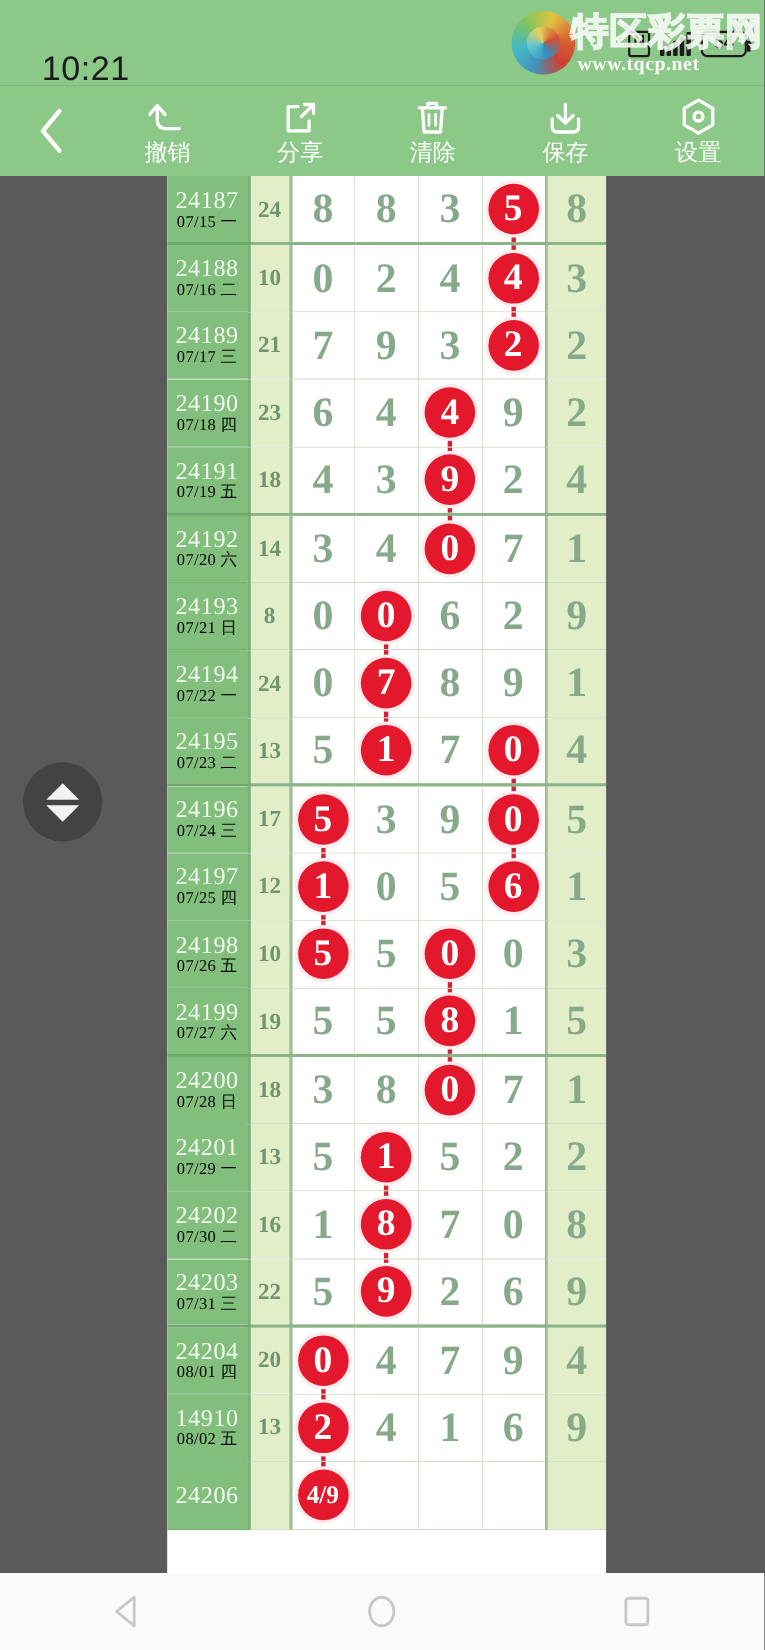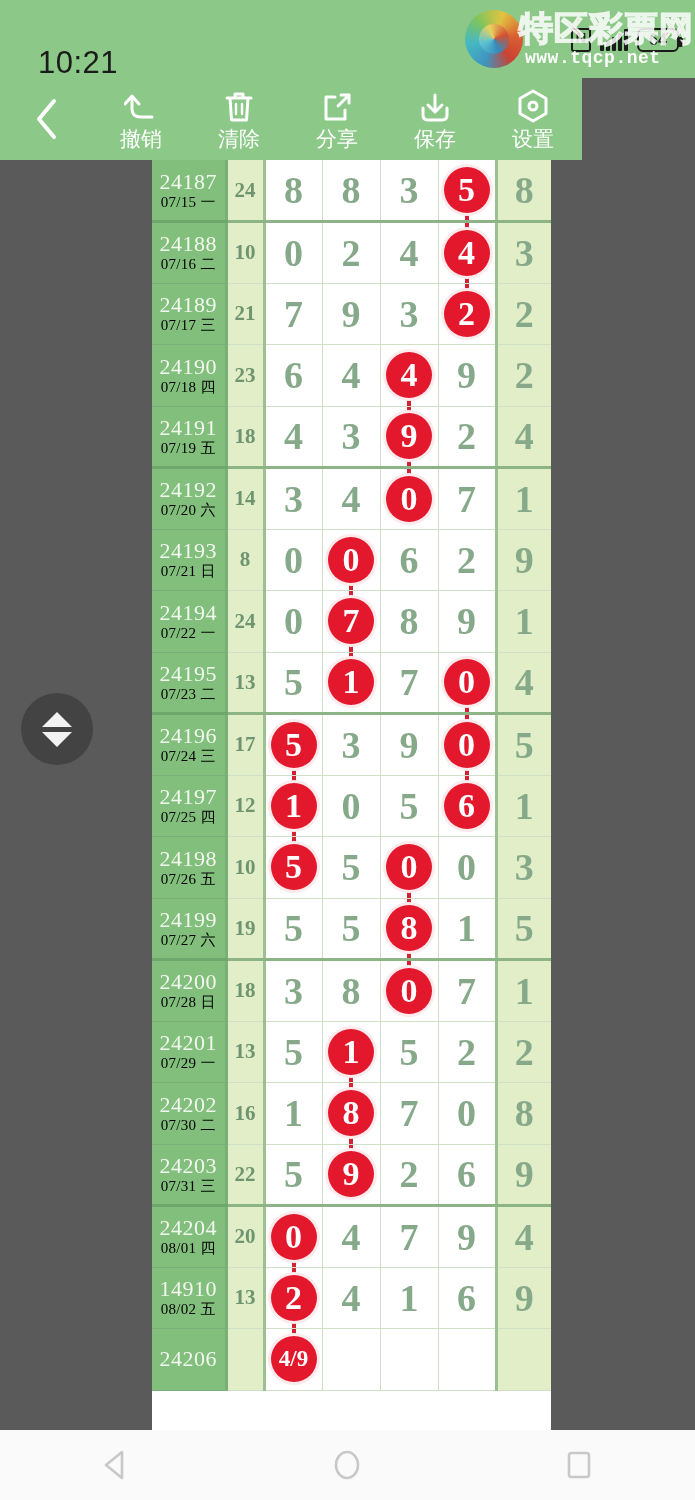--- a/index.html
+++ b/index.html
@@ -77,7 +77,7 @@
     position:absolute; left:84px; top:44px;
     font-size:18px; font-weight:700; color:#ffffff;
     letter-spacing:.5px; white-space:nowrap; opacity:.95;
-    font-family:Liberation Mono, monospace;
+    font-family:Liberation Serif, serif;
   }
 
   

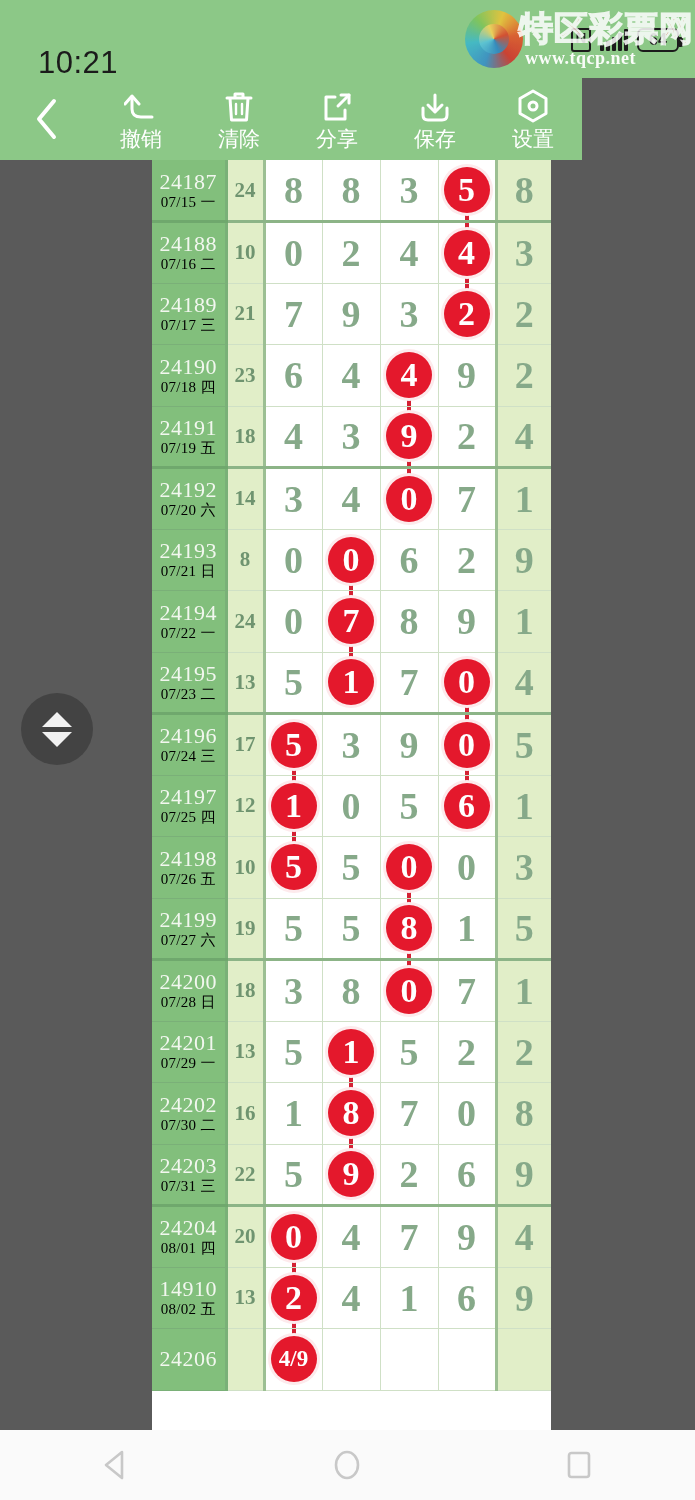--- a/index.html
+++ b/index.html
@@ -82,7 +82,7 @@
 
   
   #toolbar{
-    position:absolute; left:0; top:78px; width:582px; height:82px;
+    position:absolute; left:0; top:78px; width:695px; height:82px;
     background:#8cc887;
     display:flex; align-items:center;
   }

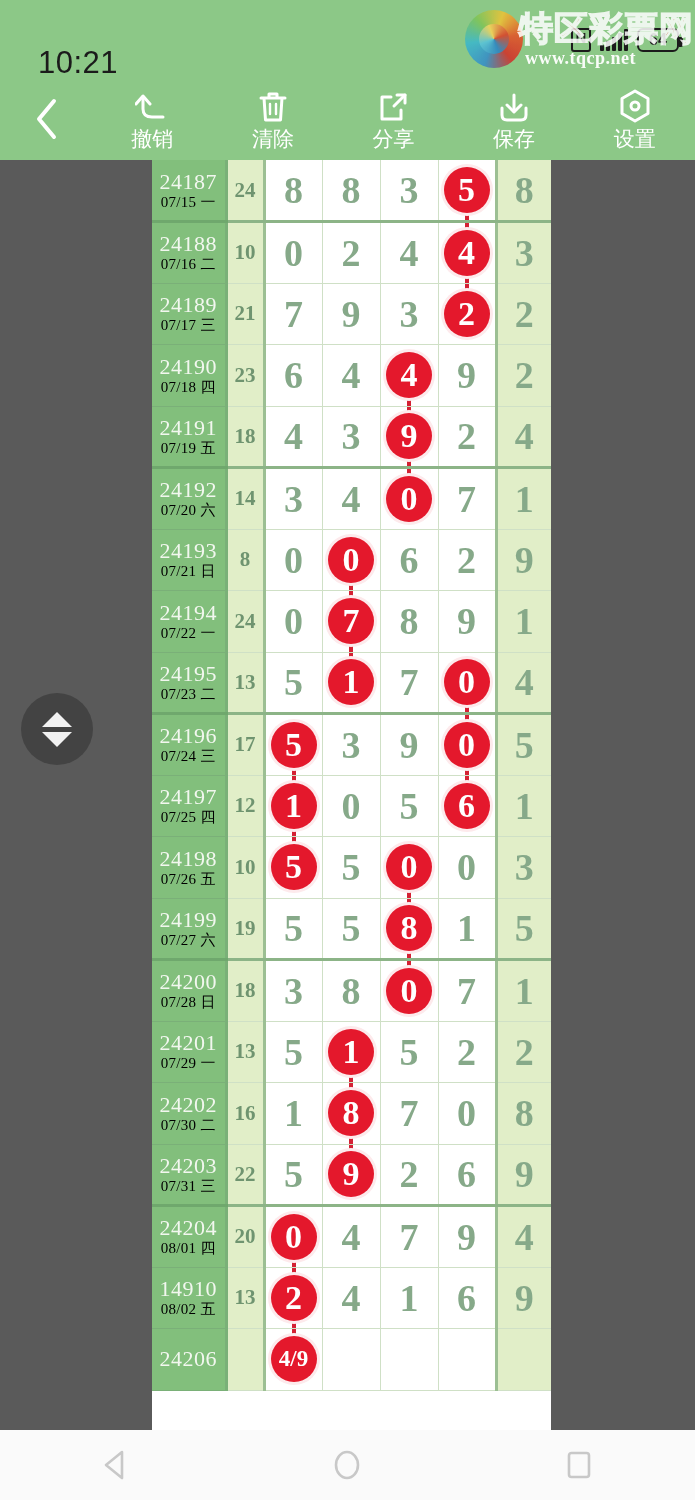--- a/index.html
+++ b/index.html
@@ -246,6 +246,17 @@
   <div class="tool">
     <span class="glyph">
       <svg width="30" height="32" viewBox="0 0 30 32">
+        <path d="M19 4 H27 V12" fill="none" stroke="#fff" stroke-width="3" stroke-linecap="round" stroke-linejoin="round"></path>
+        <path d="M27 4 L16 15" stroke="#fff" stroke-width="3" stroke-linecap="round"></path>
+        <path d="M23 19 V28 H4 V6 H13" fill="none" stroke="#fff" stroke-width="3" stroke-linecap="round" stroke-linejoin="round"></path>
+      </svg>
+    </span>
+    <span class="tlabel">分享</span>
+  </div>
+
+  <div class="tool">
+    <span class="glyph">
+      <svg width="30" height="32" viewBox="0 0 30 32">
         <path d="M3 7 H27" stroke="#fff" stroke-width="3" stroke-linecap="round"></path>
         <path d="M11 7 V3 H19 V7" fill="none" stroke="#fff" stroke-width="3" stroke-linejoin="round"></path>
         <path d="M6 7 L7.5 29 H22.5 L24 7" fill="none" stroke="#fff" stroke-width="3" stroke-linejoin="round"></path>
@@ -253,17 +264,6 @@
       </svg>
     </span>
     <span class="tlabel">清除</span>
-  </div>
-
-  <div class="tool">
-    <span class="glyph">
-      <svg width="30" height="32" viewBox="0 0 30 32">
-        <path d="M19 4 H27 V12" fill="none" stroke="#fff" stroke-width="3" stroke-linecap="round" stroke-linejoin="round"></path>
-        <path d="M27 4 L16 15" stroke="#fff" stroke-width="3" stroke-linecap="round"></path>
-        <path d="M23 19 V28 H4 V6 H13" fill="none" stroke="#fff" stroke-width="3" stroke-linecap="round" stroke-linejoin="round"></path>
-      </svg>
-    </span>
-    <span class="tlabel">分享</span>
   </div>
 
   <div class="tool">

